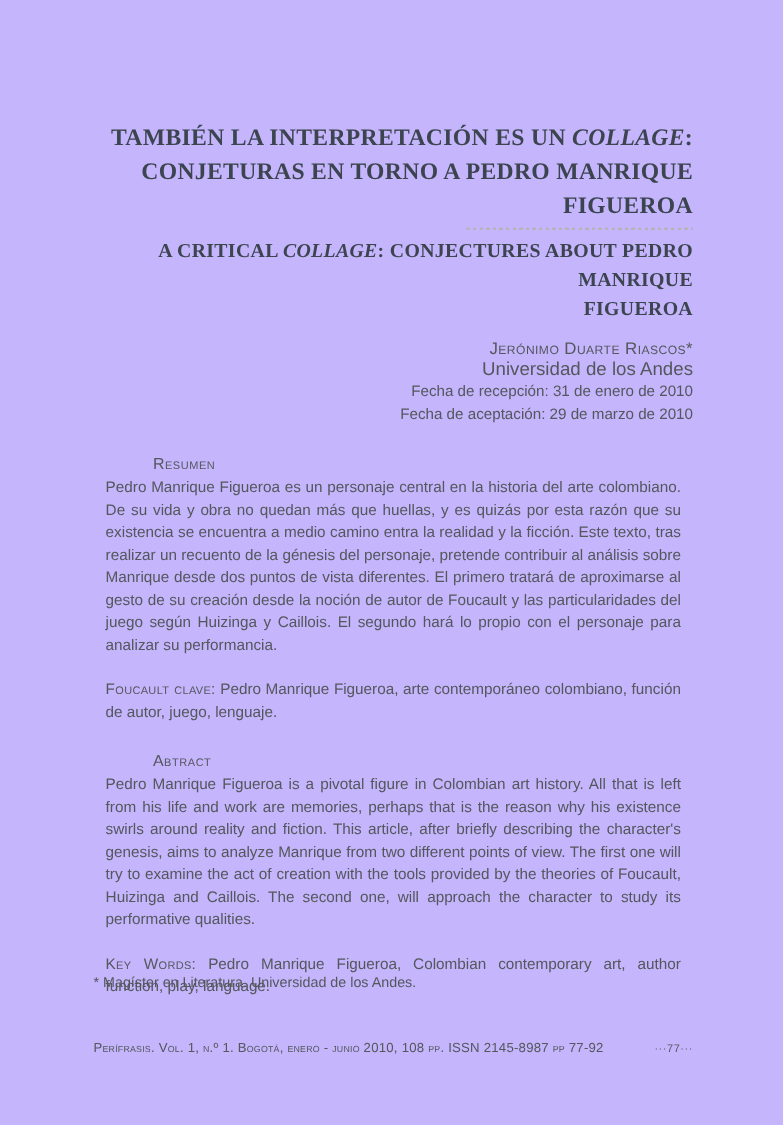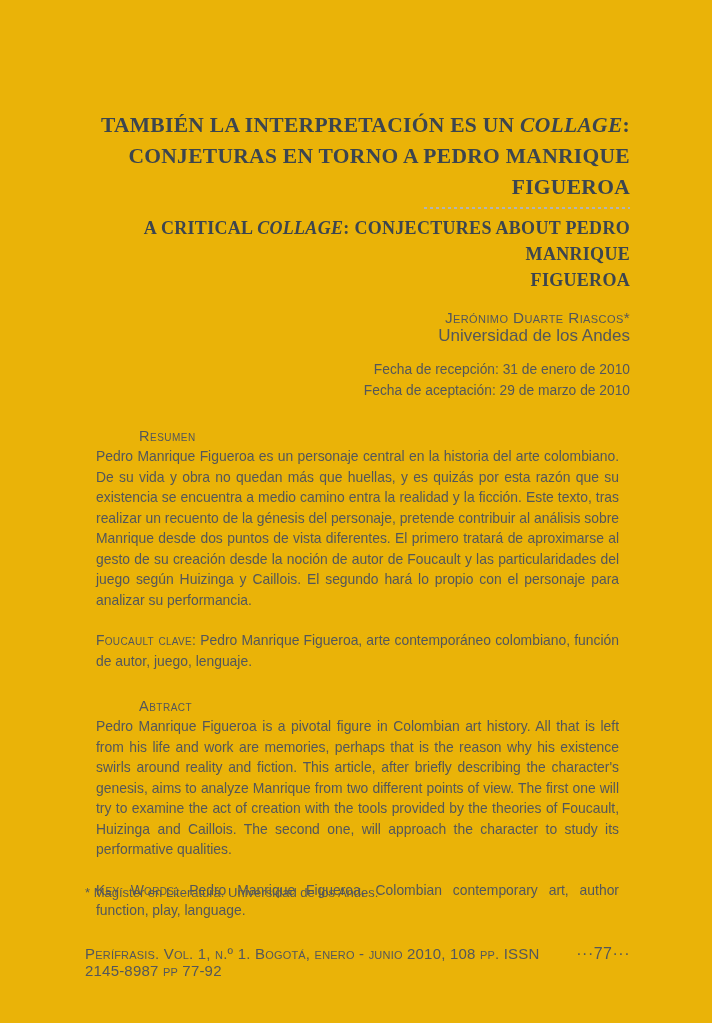--- a/index.html
+++ b/index.html
@@ -11,7 +11,7 @@
   .page{
     position:relative;
     width:712px;height:1023px;
-    background:#eab308;
+    background:#c4b5fd;
     overflow:hidden;
     font-family:"Liberation Sans", sans-serif;
     color:var(--body-color);

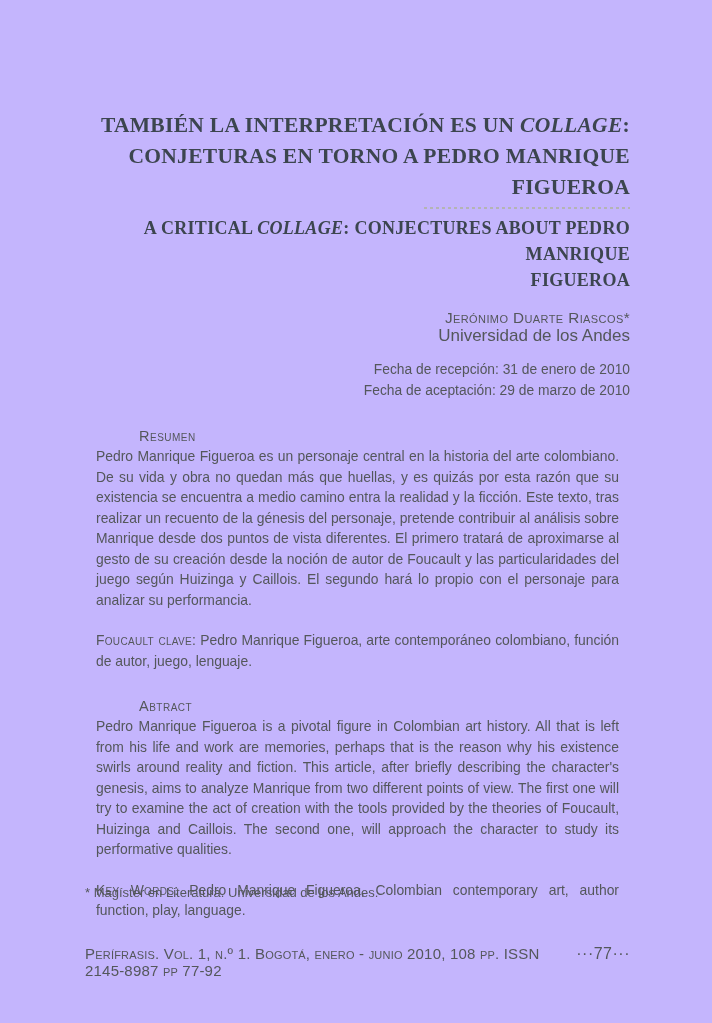--- a/index.html
+++ b/index.html
@@ -56,7 +56,7 @@
   .author-affiliation{
     font-size:17px;line-height:18px;text-align:right;
   }
-  .dates-block{margin-top:14px;text-align:right;}
+  .dates-block{text-align:right;}
   .date-line{font-size:13.8px;line-height:21px;}
   
   .section{margin:11px;}

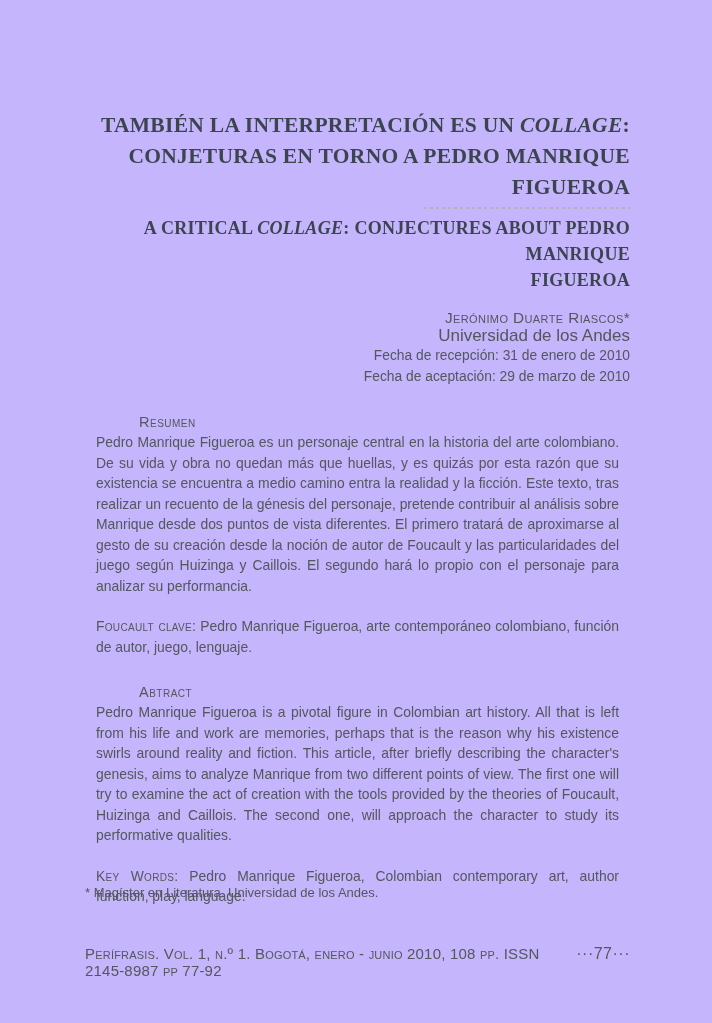--- a/index.html
+++ b/index.html
@@ -85,7 +85,7 @@
   }
   .journal-info{
     font-variant:small-caps;
-    font-size:15px;letter-spacing:0.2px;
+    font-size:12px;letter-spacing:0.2px;
   }
   .page-number{font-size:16px;letter-spacing:0.5px;}
 </style>

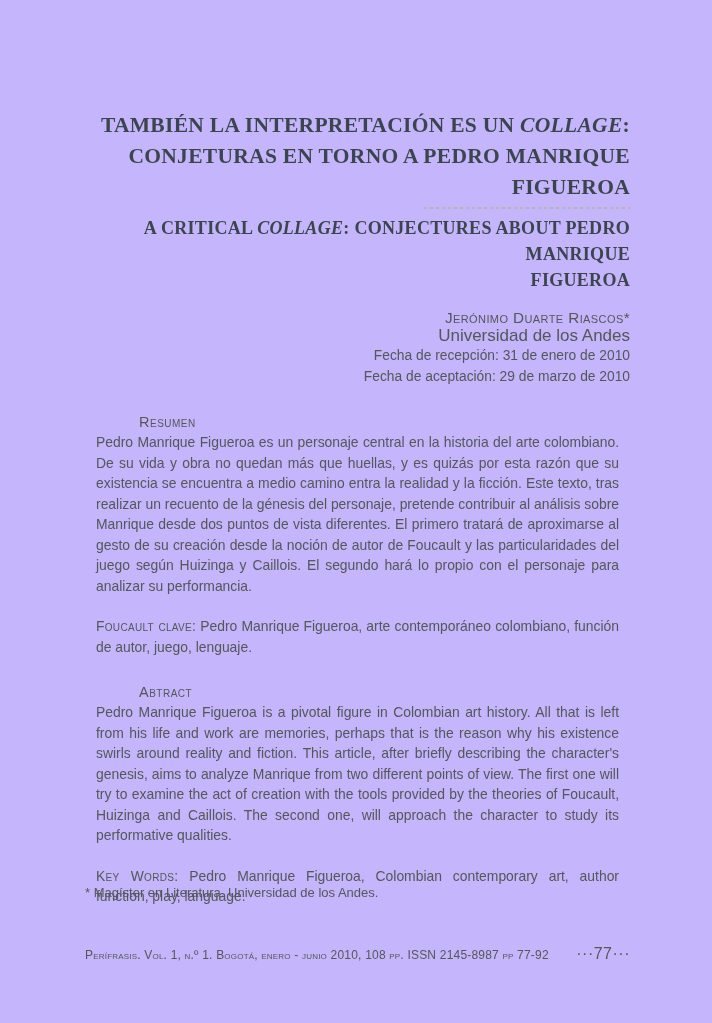--- a/index.html
+++ b/index.html
@@ -87,7 +87,7 @@
     font-variant:small-caps;
     font-size:12px;letter-spacing:0.2px;
   }
-  .page-number{font-size:16px;letter-spacing:0.5px;}
+  .page-number{font-size:10px;letter-spacing:0.5px;}
 </style>
 </head>
 <body>

